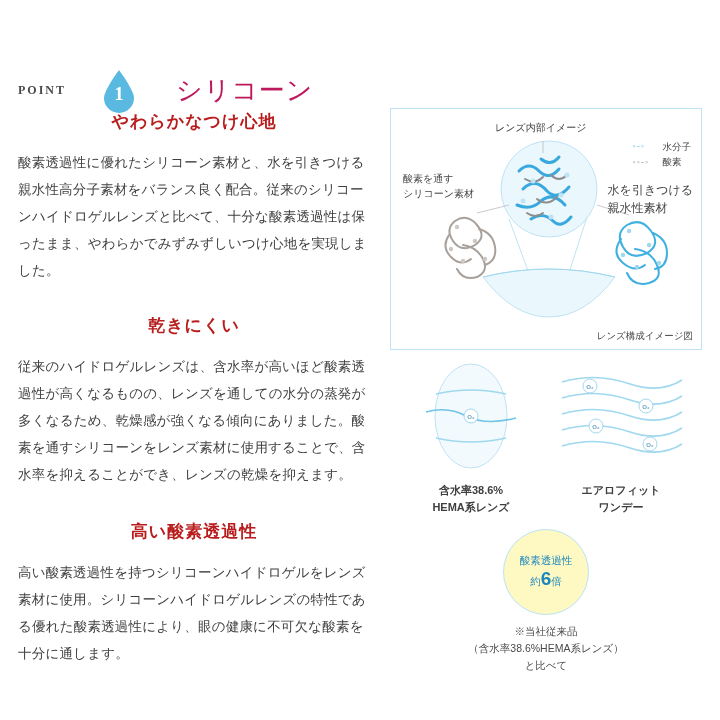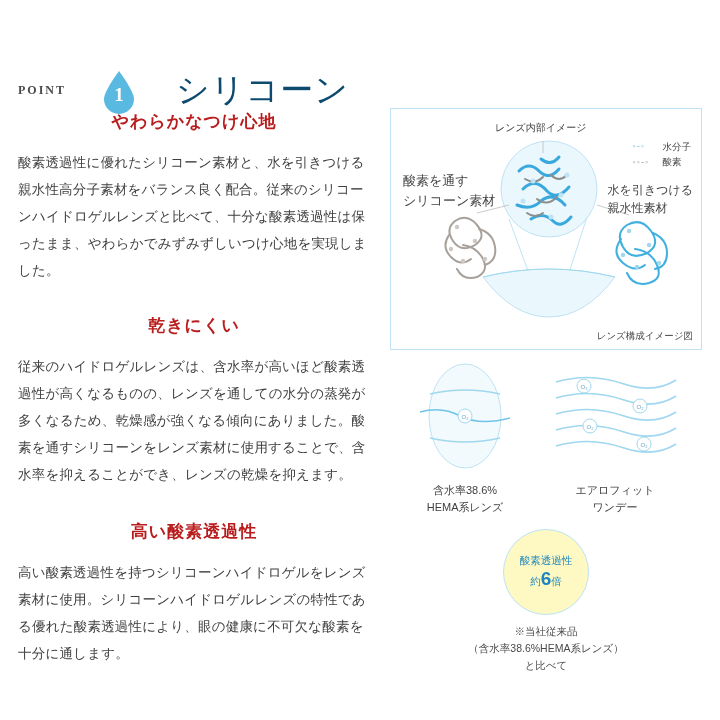--- a/index.html
+++ b/index.html
@@ -60,8 +60,8 @@
     box-sizing: border-box;
   }
   .header-title {
-    font-size: 33px;
-    color: #0c4a6e;
+    font-size: 26px;
+    color: #be185d;
     letter-spacing: 1px;
   }
 

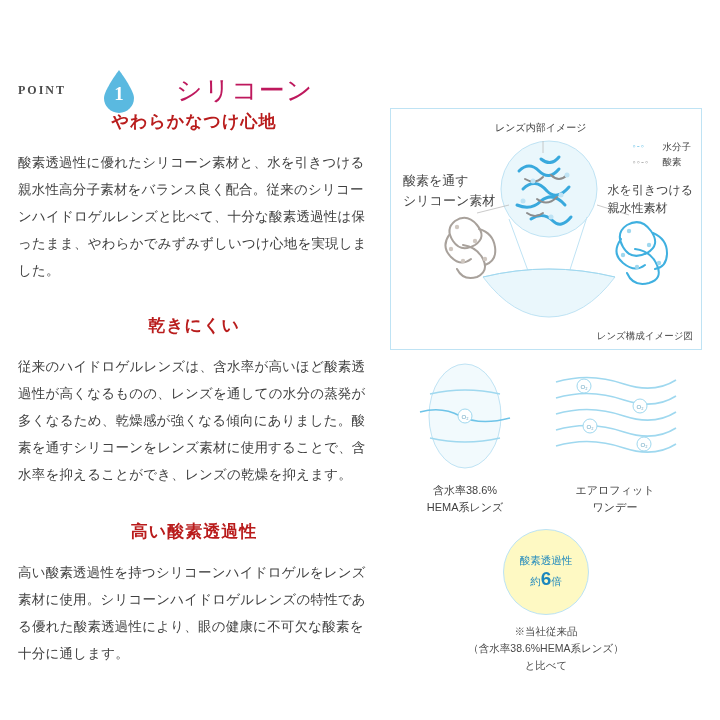--- a/index.html
+++ b/index.html
@@ -129,7 +129,7 @@
     position: absolute;
     left: 12px;
     top: 62px;
-    font-size: 13px;
+    font-size: 10px;
     line-height: 1.5;
     color: #444;
   }

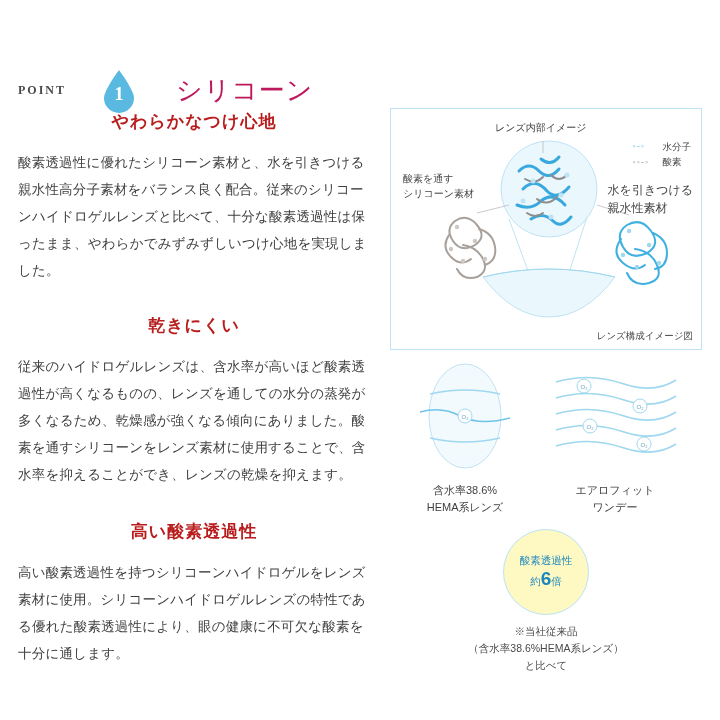--- a/index.html
+++ b/index.html
@@ -160,7 +160,8 @@
   }
   .cmp-row {
     display: flex;
-    justify-content: flex-start;
+    justify-content: center;
+    font-weight: bold;
   }
   .cmp-item {
     width: 150px;

